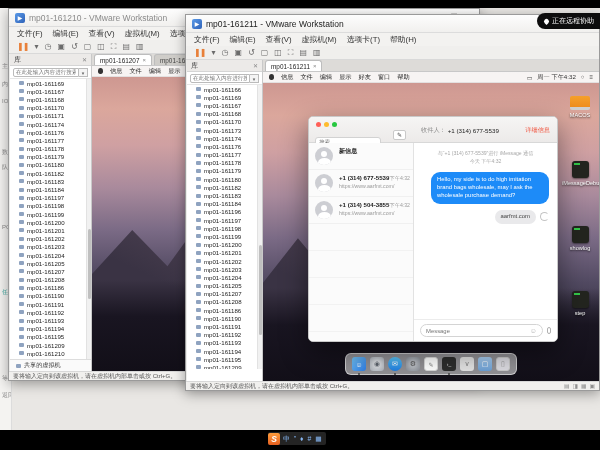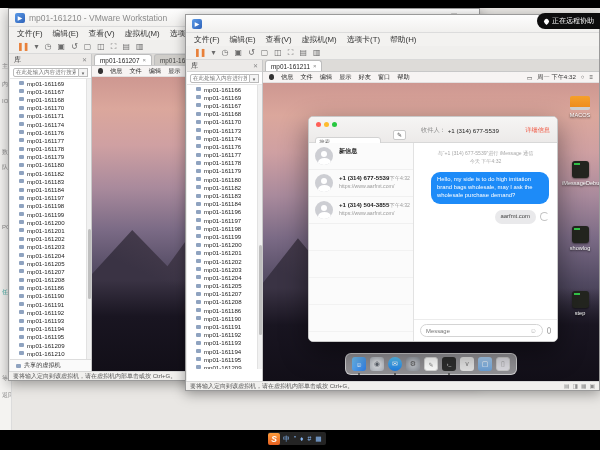--- a/index.html
+++ b/index.html
@@ -475,6 +475,7 @@
   <section class="vmw fgw" data-name="vmware-window-foreground">
     <div class="titlebar" data-name="titlebar">
       <span class="vm-logo" data-name="vmware-logo-icon">▶</span>
+      <span class="title" data-name="window-title">mp01-161211 - VMware Workstation</span>
       <span class="win-controls" data-name="window-controls">
         <span data-name="minimize-button">─</span>
         <span data-name="maximize-button">❐</span>

